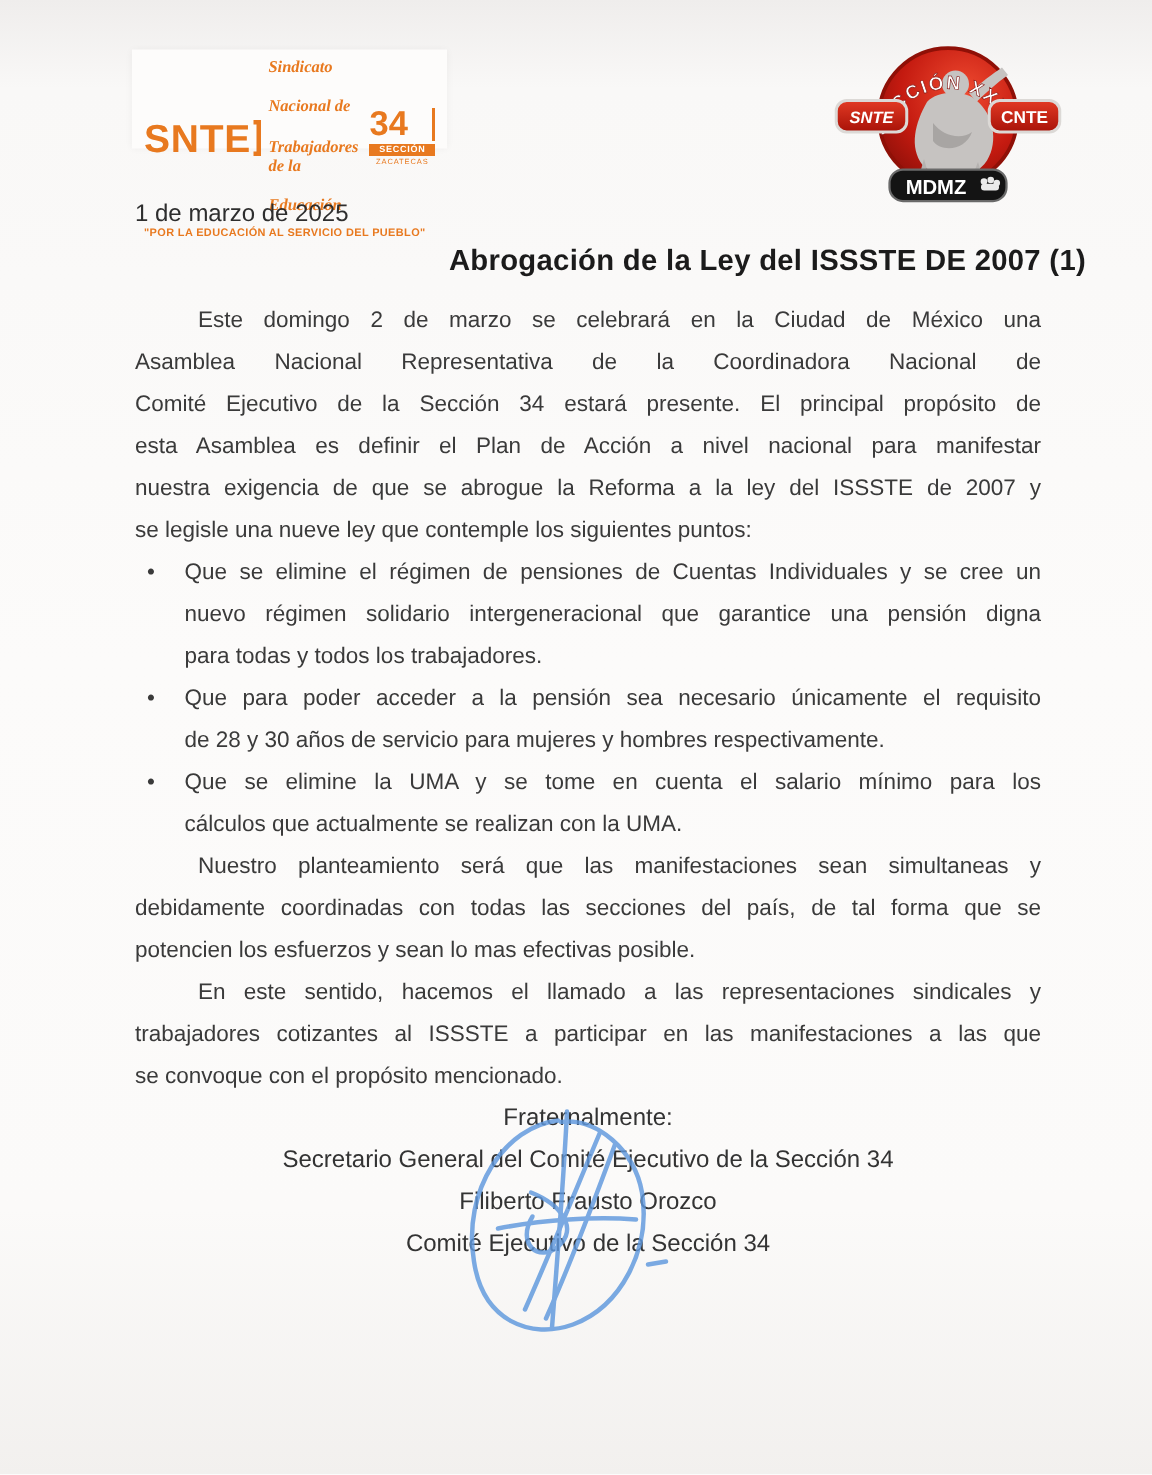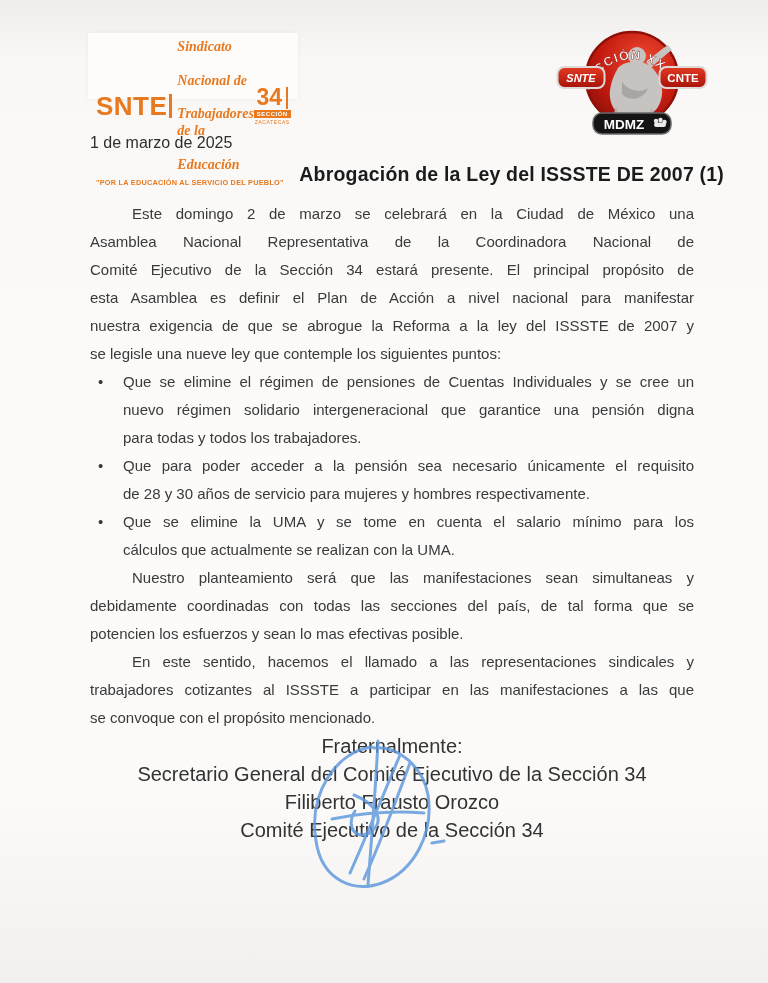--- a/index.html
+++ b/index.html
@@ -17,7 +17,7 @@
   .snte-top { display:flex; align-items:center; }
   .snte-acronym { color:#e8791f; font-weight:bold; font-size:26px; line-height:1; letter-spacing:0.5px; }
   .snte-bracket { width:5px; height:24px; border-top:3px solid #e8791f; border-right:3px solid #e8791f; border-bottom:3px solid #e8791f; box-sizing:border-box; margin:0 5px 0 2px; }
-  .snte-name { font-family:"Liberation Serif", serif; font-style:italic; font-weight:bold; color:#e8791f; font-size:14px; line-height:1.2; white-space:pre-line; }
+  .snte-name { font-family:"Liberation Serif", serif; font-style:italic; font-weight:bold; color:#e8791f; font-size:11px; line-height:1.2; white-space:pre-line; }
   .snte-34 { margin-left:auto; text-align:center; }
   .num34 { font-size:23px; font-weight:bold; color:#e8791f; line-height:0.95; border-right:2px solid #e8791f; padding-right:4px; display:inline-block; }
   .seccion-label { display:block; background:#e8791f; color:#fff; font-size:6px; font-weight:bold; padding:1px 3px; letter-spacing:0.5px; margin-top:1px; }

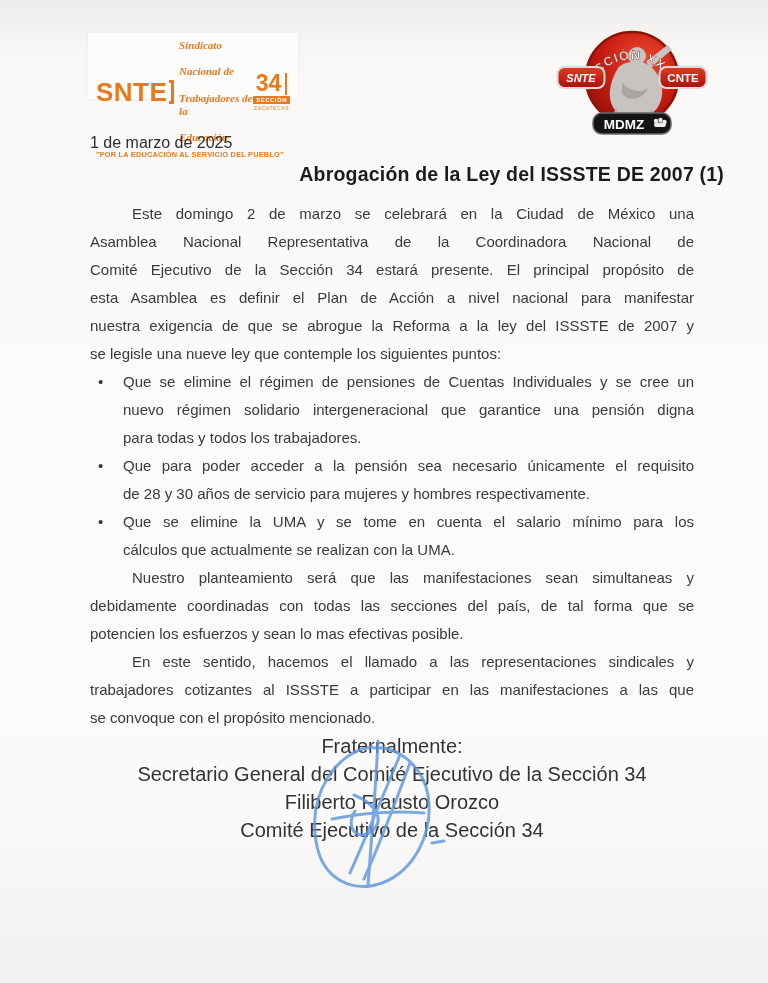--- a/index.html
+++ b/index.html
@@ -19,7 +19,7 @@
   .snte-bracket { width:5px; height:24px; border-top:3px solid #e8791f; border-right:3px solid #e8791f; border-bottom:3px solid #e8791f; box-sizing:border-box; margin:0 5px 0 2px; }
   .snte-name { font-family:"Liberation Serif", serif; font-style:italic; font-weight:bold; color:#e8791f; font-size:11px; line-height:1.2; white-space:pre-line; }
   .snte-34 { margin-left:auto; text-align:center; }
-  .num34 { font-size:23px; font-weight:bold; color:#e8791f; line-height:0.95; border-right:2px solid #e8791f; padding-right:4px; display:inline-block; }
+  .num34 { font-size:23px; font-weight:bold; color:#e8791f; line-height:0.95; border-right:2px solid #e8791f; padding-right:16px; display:inline-block; }
   .seccion-label { display:block; background:#e8791f; color:#fff; font-size:6px; font-weight:bold; padding:1px 3px; letter-spacing:0.5px; margin-top:1px; }
   .zacatecas { display:block; font-size:5px; color:#e8791f; letter-spacing:0.6px; margin-top:1px; }
   .snte-tagline { color:#e8791f; font-size:7.3px; font-weight:bold; letter-spacing:0.25px; margin-top:5px; }

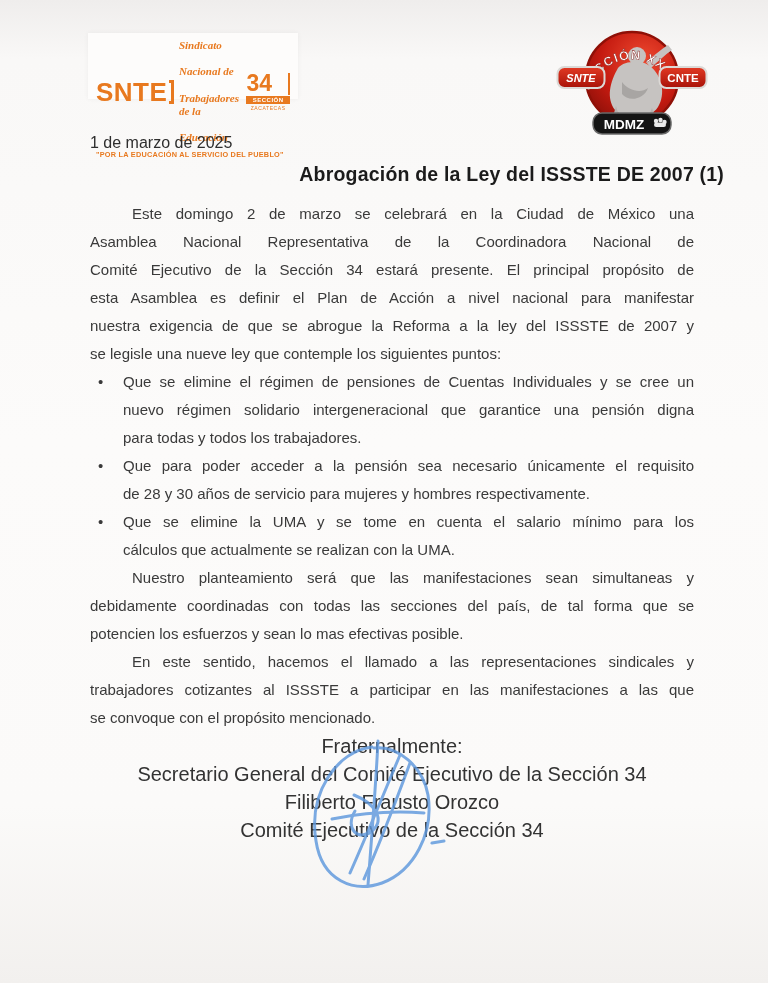--- a/index.html
+++ b/index.html
@@ -35,7 +35,7 @@
   .line.indent { text-indent:42px; }
   .line.bullet-line { padding-left:33px; box-sizing:border-box; }
   .bullet { position:absolute; left:8px; top:0; text-indent:0; }
-  .sig-line { height:28px; line-height:28px; font-size:20px; color:#333; text-align:left; text-align-last:center; }
+  .sig-line { height:28px; line-height:28px; font-size:16px; color:#333; text-align:left; text-align-last:center; }
   
   .signature-svg { position:absolute; left:292px; top:733px; pointer-events:none; }
 </style>

